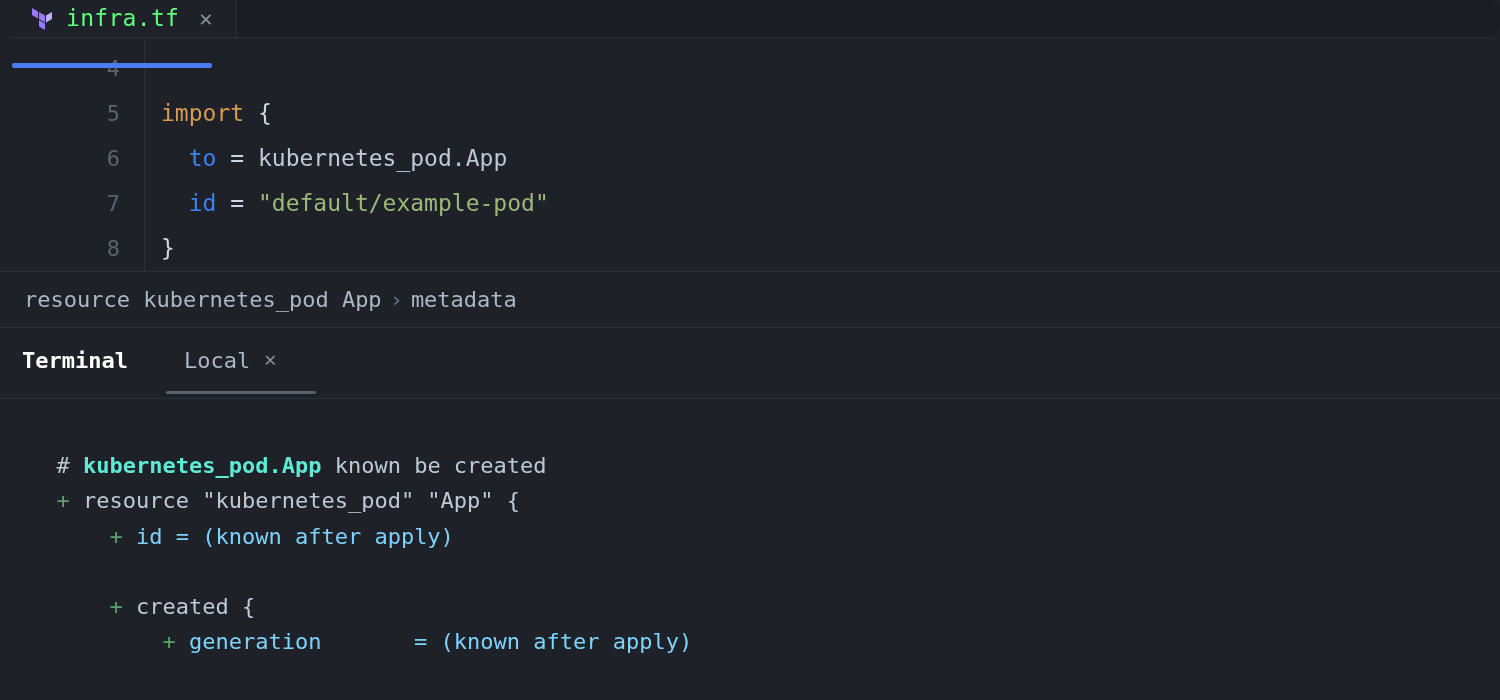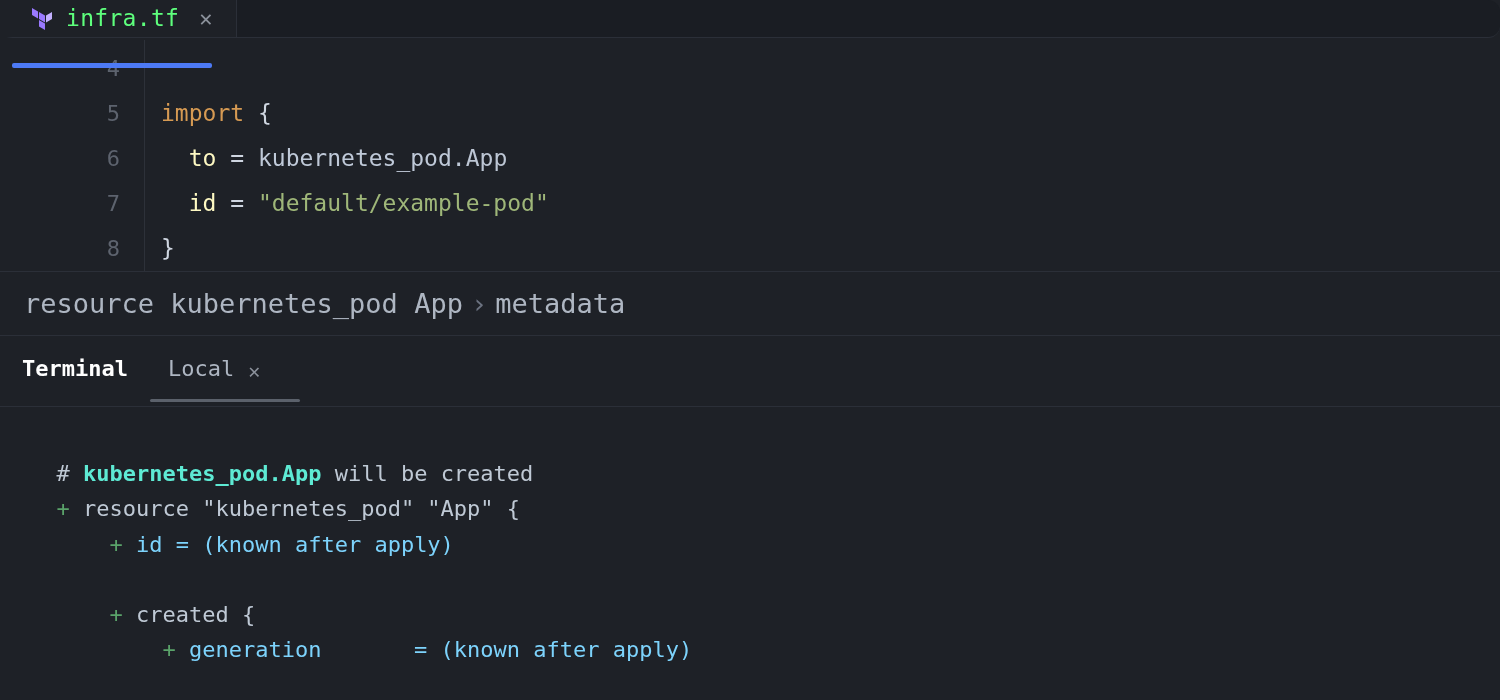--- a/index.html
+++ b/index.html
@@ -18,7 +18,7 @@
   .code{flex:1;font-size:23px;padding-top:6px;border-left:1px solid #2d3139;padding-left:16px;}
   .code .line{height:45px;line-height:45px;white-space:pre;}
   .kw{color:#d69a53;}
-  .attr{color:#fef9c3;}
+  .attr{color:#3b82f6;}
   .ident{color:#bfc9d8;margin-top:24px;}
   .dot{color:#bfc9d8;}
   .prop{color:#bdc6d4;margin-top:48px;}

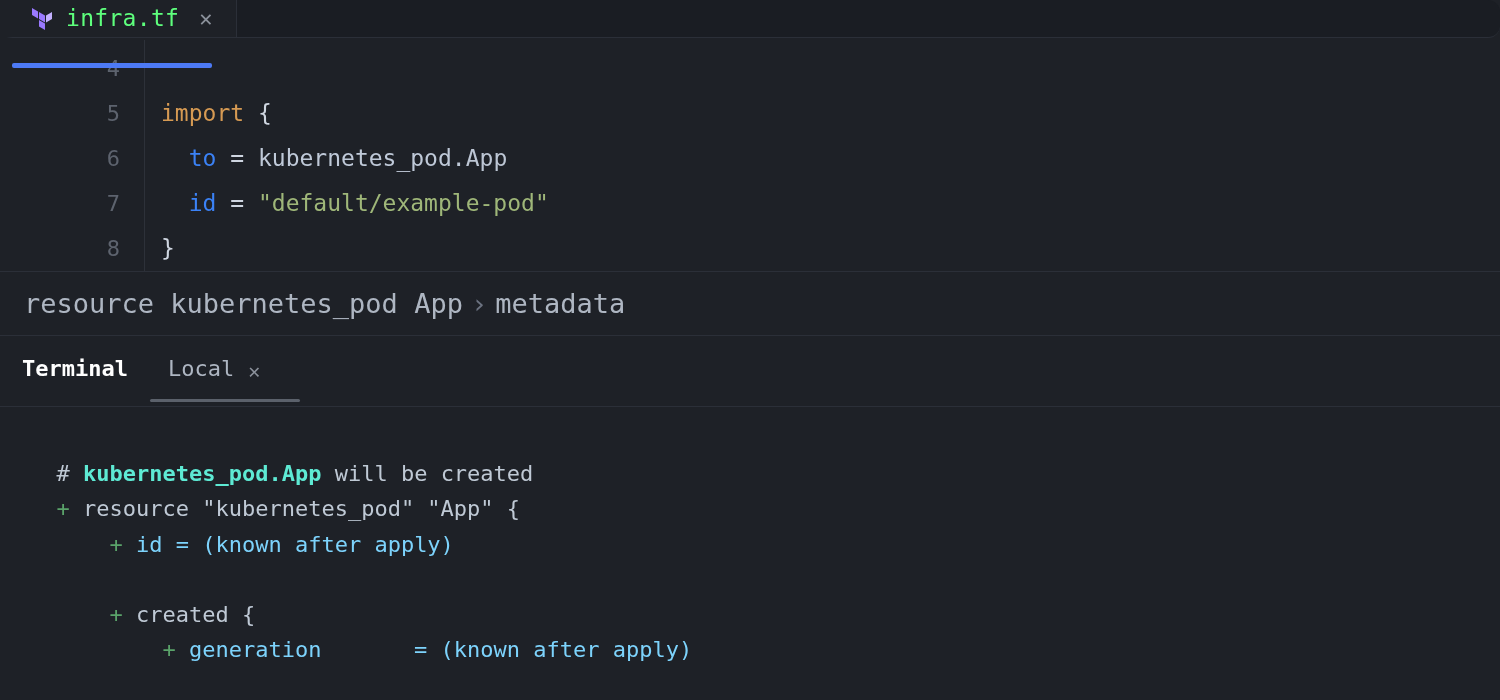--- a/index.html
+++ b/index.html
@@ -26,7 +26,7 @@
   .punc{color:#cfd6e1;}
   .eq{color:#cfd6e1;}
   
-  .breadcrumb{padding:10px 24px;font-size:27px;color:#aeb6c2;background:#1e2127;border-top:1px solid #2b2f38;border-bottom:1px solid #2b2f38;}
+  .breadcrumb{padding:10px 24px;font-size:22px;color:#aeb6c2;background:#1e2127;border-top:1px solid #2b2f38;border-bottom:1px solid #2b2f38;}
   .breadcrumb .sep{color:#6b7280;margin:0 8px;}
   
   .panel{flex:1;display:flex;flex-direction:column;background:#1e2127;}

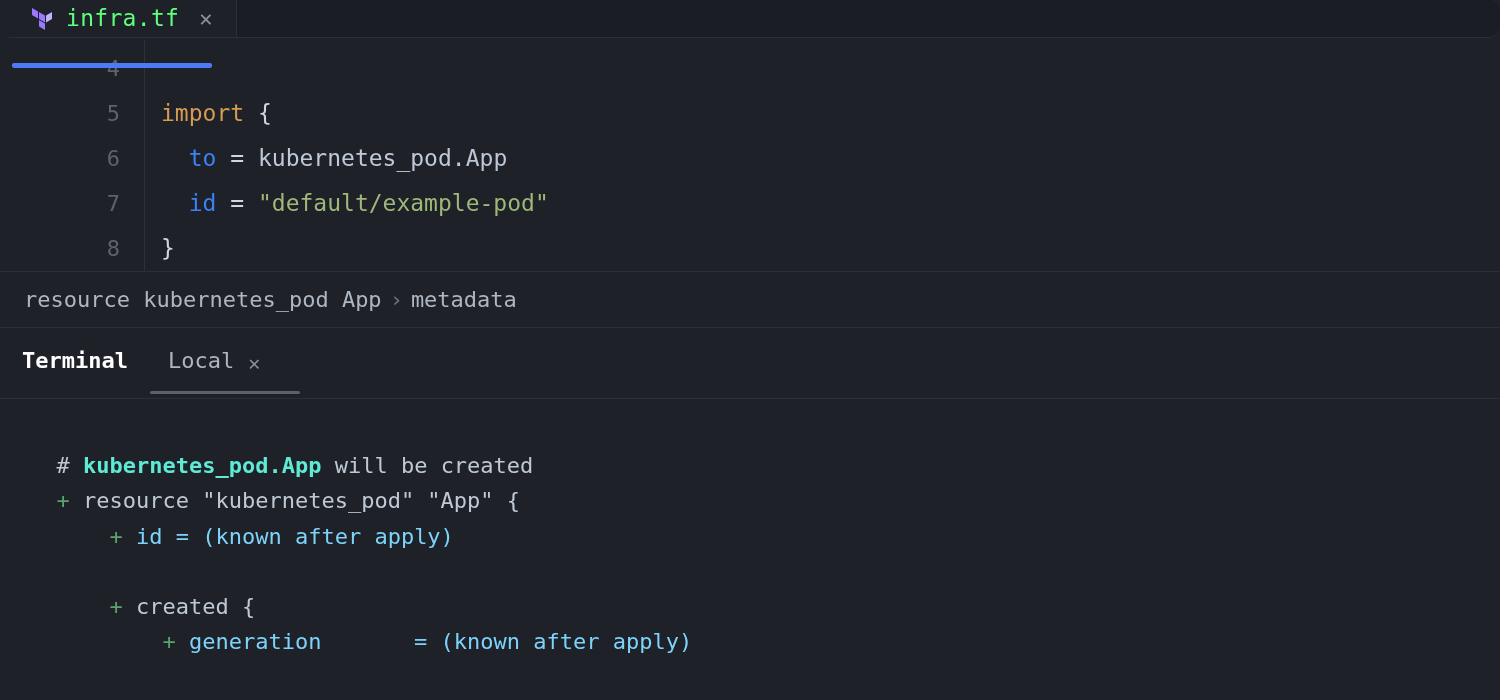--- a/index.html
+++ b/index.html
@@ -30,7 +30,7 @@
   .breadcrumb .sep{color:#6b7280;margin:0 8px;}
   
   .panel{flex:1;display:flex;flex-direction:column;background:#1e2127;}
-  .panel .tabs{display:flex;align-items:center;padding:10px 22px 0 22px;gap:40px;border-bottom:1px solid #2b2f38;height:60px;}
+  .panel .tabs{display:flex;align-items:center;padding:10px 22px 0 22px;gap:56px;border-bottom:1px solid #2b2f38;height:60px;}
   .ptab{font-size:22px;color:#aeb6c2;padding-bottom:14px;}
   .ptab.active{color:#ffffff;font-weight:600;}
   .ptab.sub{display:flex;align-items:flex-end;gap:14px;position:relative;}

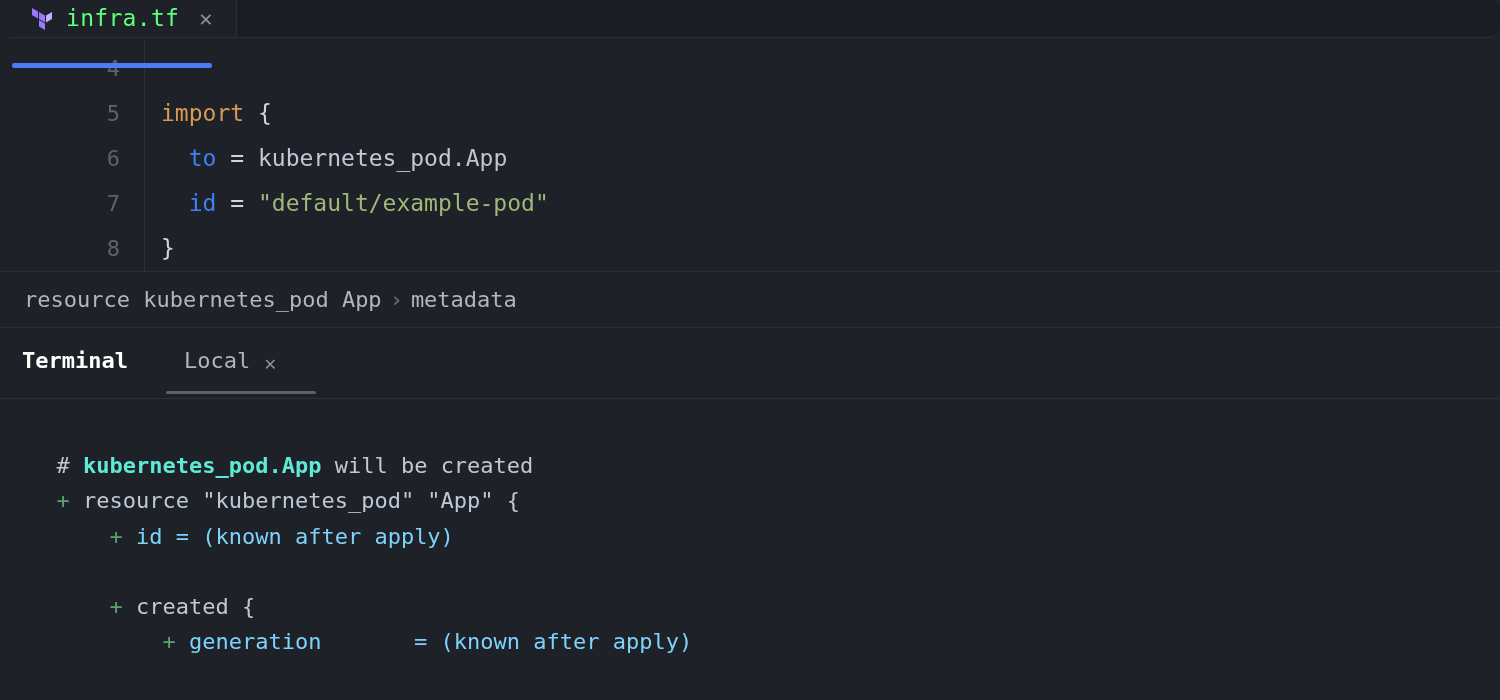--- a/index.html
+++ b/index.html
@@ -33,7 +33,7 @@
   .panel .tabs{display:flex;align-items:center;padding:10px 22px 0 22px;gap:56px;border-bottom:1px solid #2b2f38;height:60px;}
   .ptab{font-size:22px;color:#aeb6c2;padding-bottom:14px;}
   .ptab.active{color:#ffffff;font-weight:600;}
-  .ptab.sub{display:flex;align-items:flex-end;gap:14px;position:relative;}
+  .ptab.sub{display:flex;align-items:flex-start;gap:14px;position:relative;}
   .ptab.sub .underline{position:absolute;bottom:-1px;left:-18px;width:150px;height:3px;background:#5b616b;border-radius:2px;}
   .ptab .close{color:#8b919b;font-size:20px;cursor:pointer;}
   .term{flex:1;padding:14px 30px;font-size:22px;color:#bfc9d5;white-space:pre;overflow:hidden;}

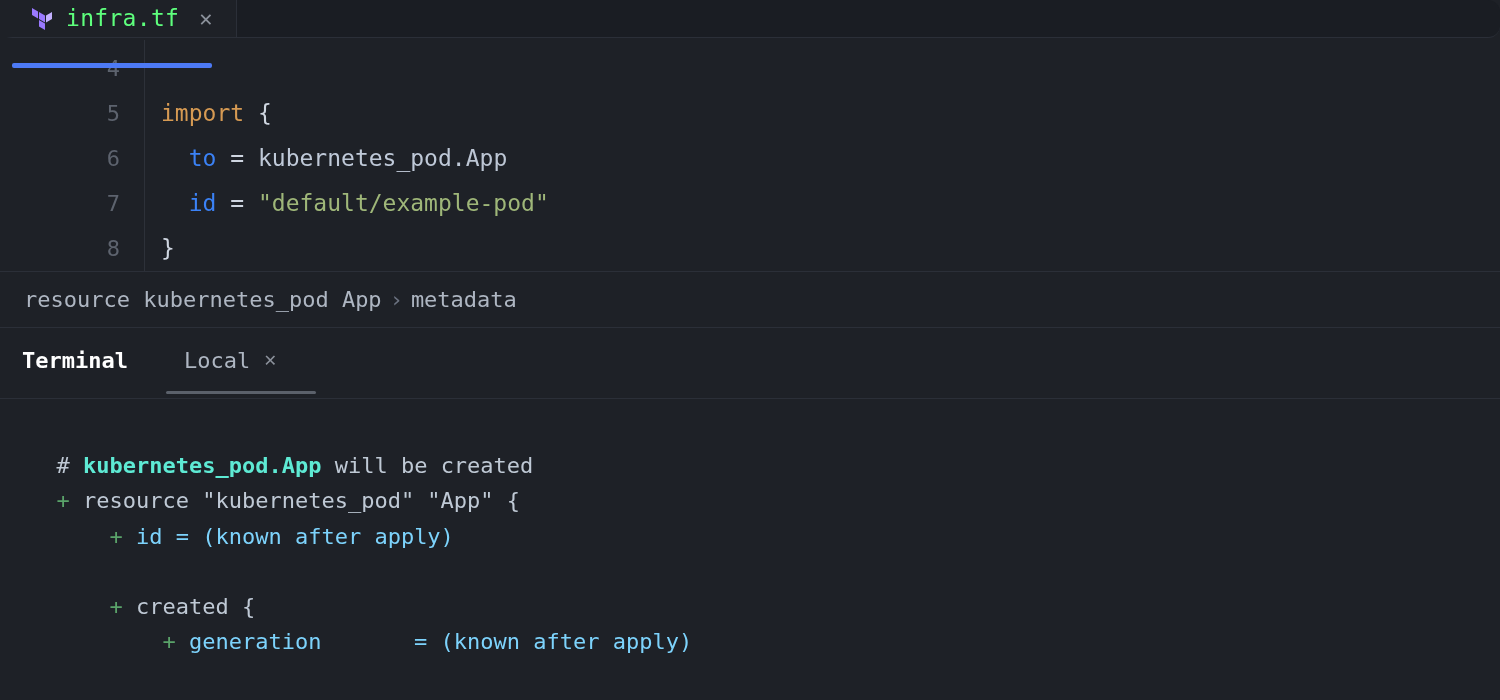--- a/index.html
+++ b/index.html
@@ -95,7 +95,7 @@
       </div>
     </div>
     <div class="term">
-<span class="comment">  <span># </span><span class="bold">kubernetes_pod.App</span><span> will be created</span></span>
+<span class="comment">  <span># </span><span class="bold">kubernetes_pod.App</span><span> known be created</span></span>
 <span>  <span class="plus">+</span><span class="tfstr"> resource "kubernetes_pod" "App" {</span></span>
 <span>      <span class="plus">+</span><span class="known"> id = (known after apply)</span></span>
 <span> </span>

